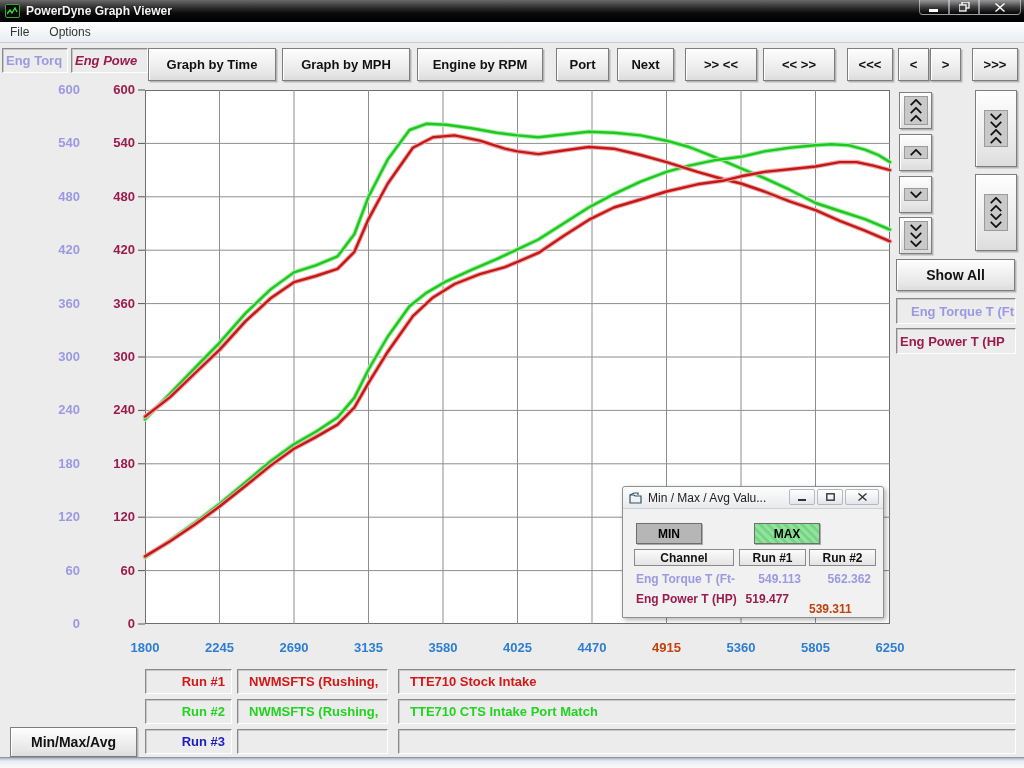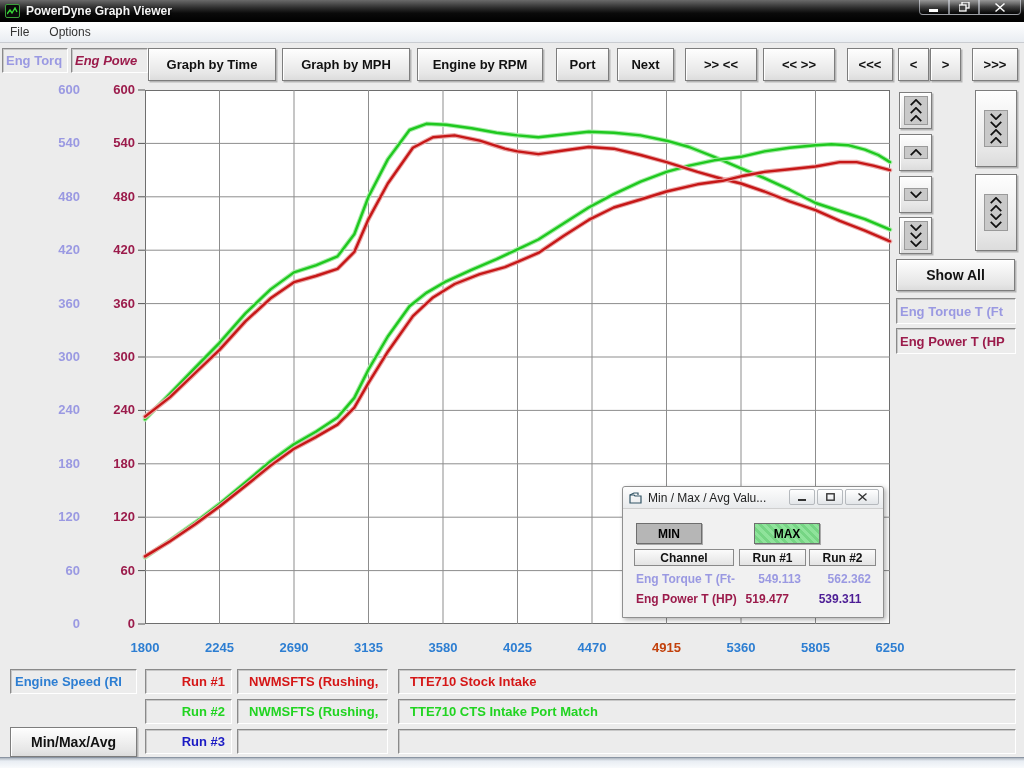--- a/index.html
+++ b/index.html
@@ -291,7 +291,7 @@
   </div>
 
   <div class="btn3d" style="left:896px;top:259px;width:119px;height:32px;font-size:14px;">Show All</div>
-  <div class="sunken" style="left:896px;top:298px;width:120px;height:26px;padding-left:3px;color:#9a99e2;">Eng Torque T (Ft</div>
+  <div class="sunken" style="left:896px;top:298px;width:120px;height:26px;padding-left:14px;color:#9a99e2;">Eng Torque T (Ft</div>
   <div class="sunken" style="left:896px;top:328px;width:120px;height:26px;padding-left:3px;color:#9b1b4b;">Eng Power T (HP</div>
 
   <div id="minmax-win">

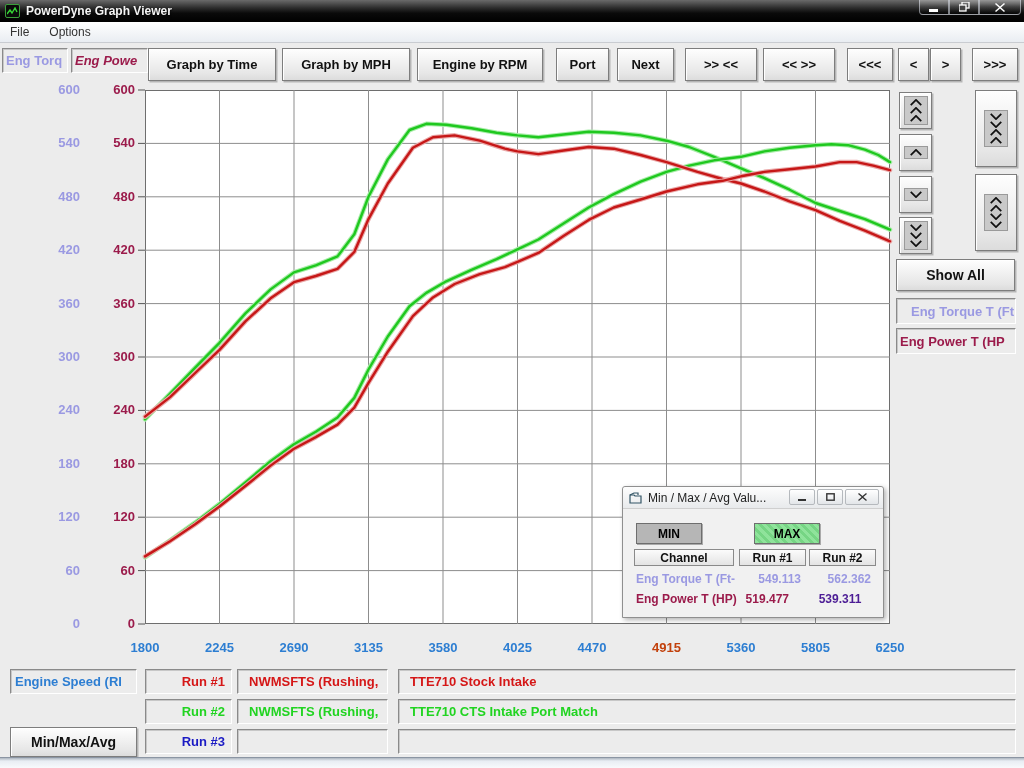--- a/index.html
+++ b/index.html
@@ -333,7 +333,7 @@
 
     <div class="mm-cell" style="left: 13px; top: 105px; width: 105px; overflow: hidden; color: rgb(155, 27, 75);">Eng Power T (HP)</div>
     <div class="mm-cell" style="left: 104px; top: 105px; width: 62px; text-align: right; color: rgb(155, 27, 75);">519.477</div>
-    <div class="mm-cell" style="left: 186px; top: 105px; width: 62px; text-align: center; color: #4c1d95;">539.311</div>
+    <div class="mm-cell" style="left: 186px; top: 115px; width: 62px; text-align: left; color: #c2410c;">539.311</div>
   </div>
 
   <div class="sunken" style="left:10px;top:669px;width:127px;height:25px;padding-left:4px;color:#2d7ed2;">Engine Speed (RI</div>

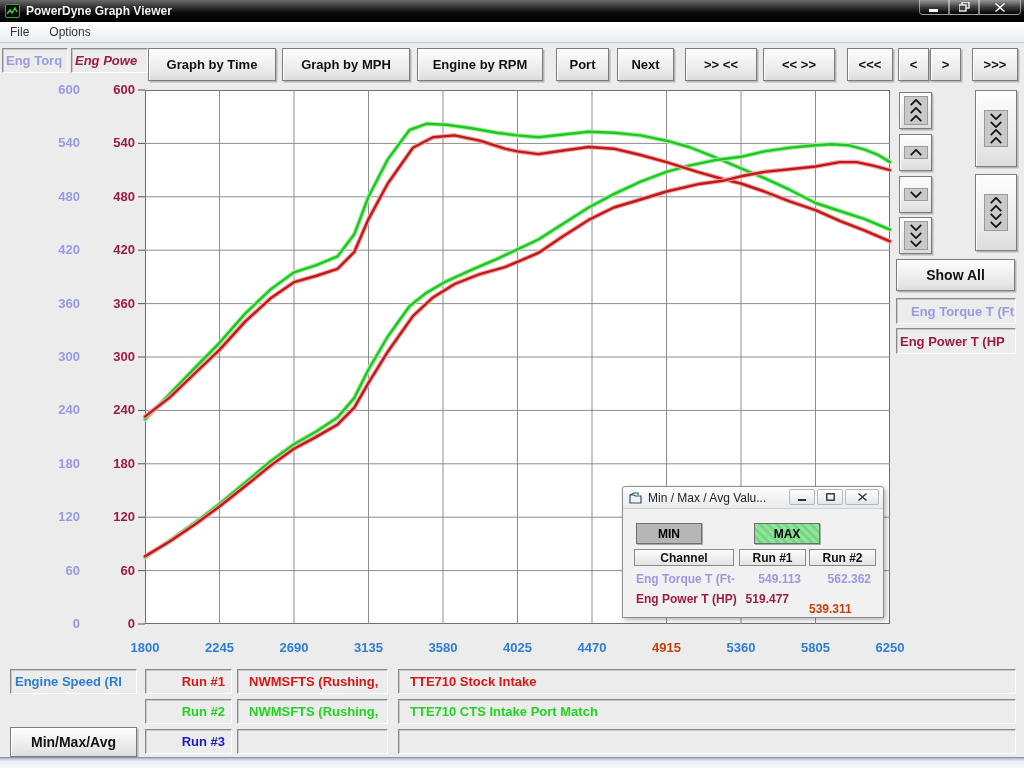--- a/index.html
+++ b/index.html
@@ -336,7 +336,6 @@
     <div class="mm-cell" style="left: 186px; top: 115px; width: 62px; text-align: left; color: #c2410c;">539.311</div>
   </div>
 
-  <div class="sunken" style="left:10px;top:669px;width:127px;height:25px;padding-left:4px;color:#2d7ed2;">Engine Speed (RI</div>
 
   <div class="sunken runlab" style="left: 145px; top: 669px; width: 87px; height: 25px; color: rgb(213, 23, 23);">Run #1</div>
   <div class="sunken filelab" style="left: 237px; top: 669px; width: 151px; height: 25px; color: rgb(213, 23, 23);">NWMSFTS (Rushing,</div>

